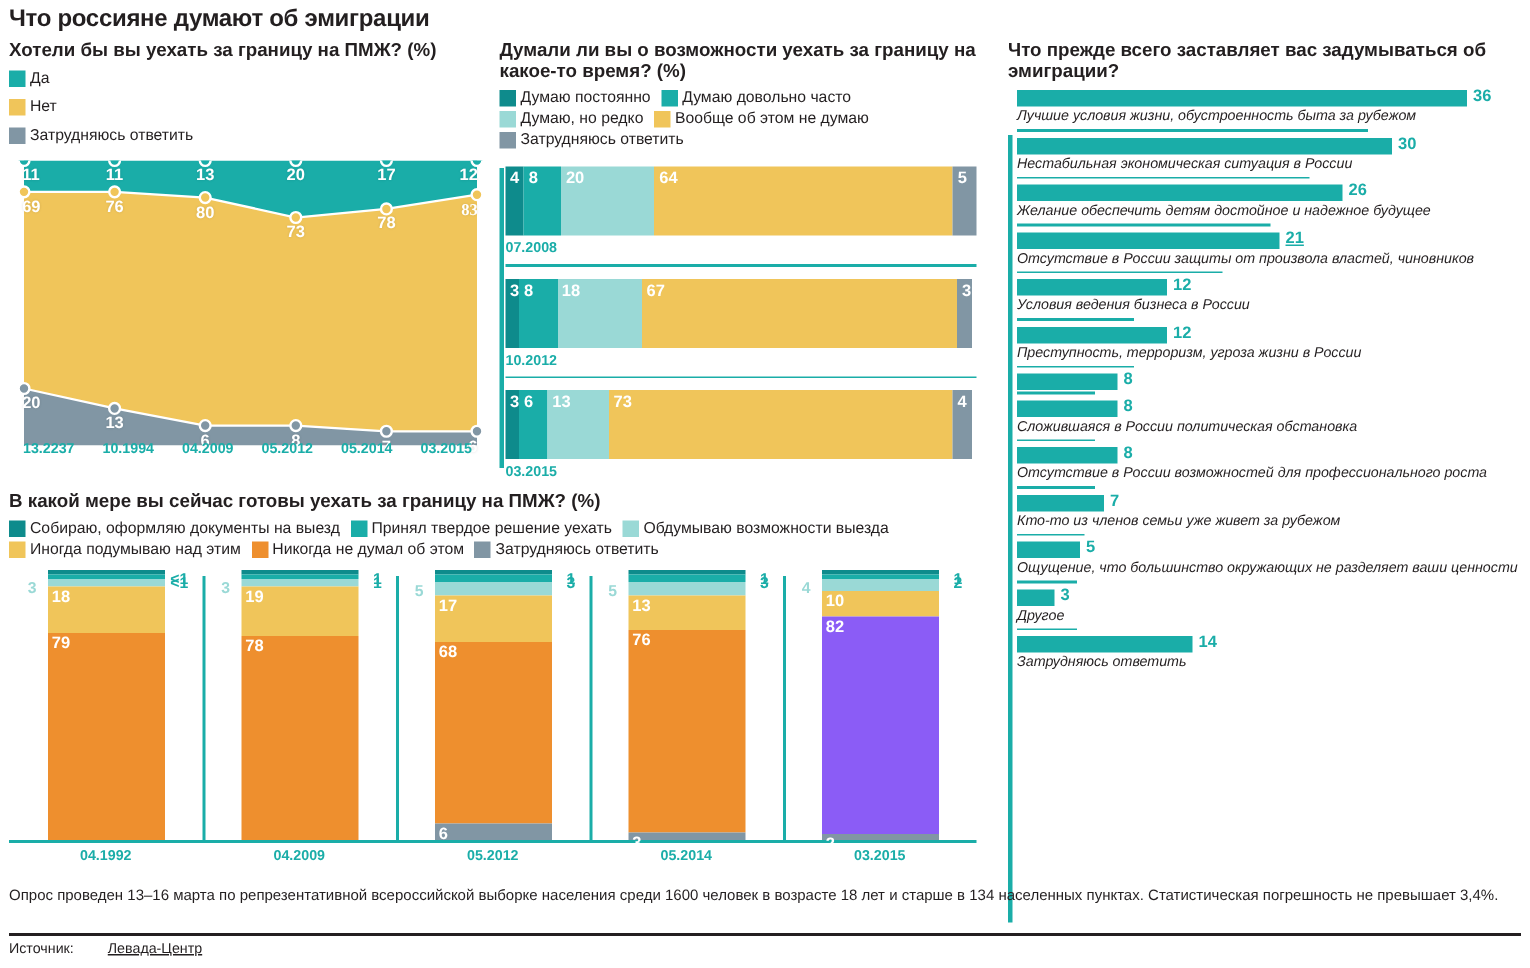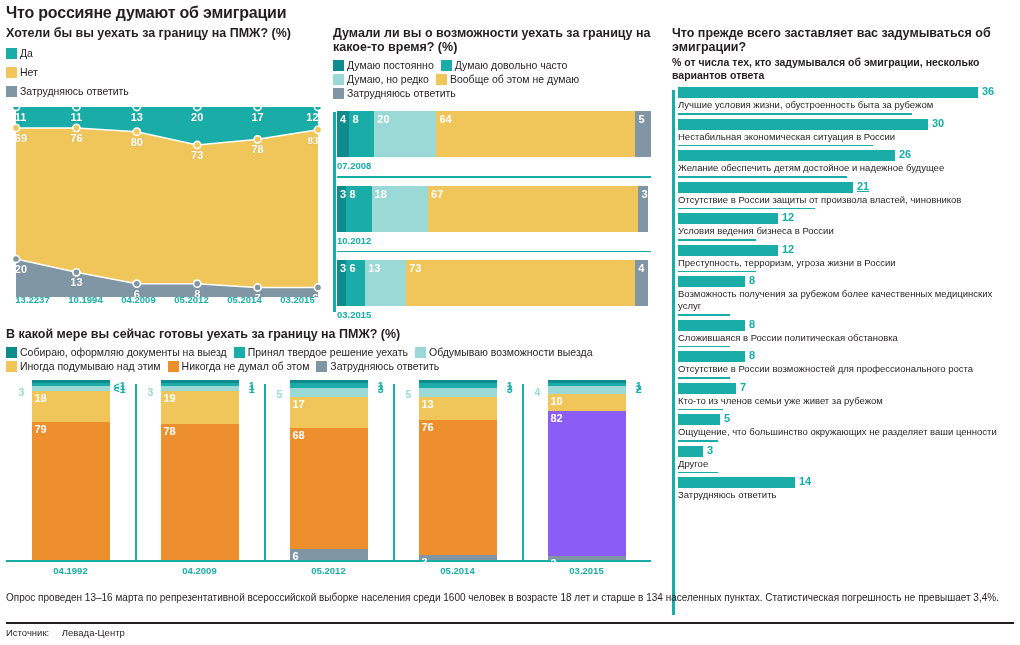--- a/index.html
+++ b/index.html
@@ -303,7 +303,6 @@
 
 <div id="col3">
   <div class="col-title">Что прежде всего заставляет вас задумываться об эмиграции?</div>
-  <div class="col-sub" style="margin-top:2px">% от числа тех, кто задумывался об эмиграции, несколько вариантов ответа</div>
   <div class="spine"></div>
   <div id="rbars" style="margin-top:6px">
       <div class="rbar-item">

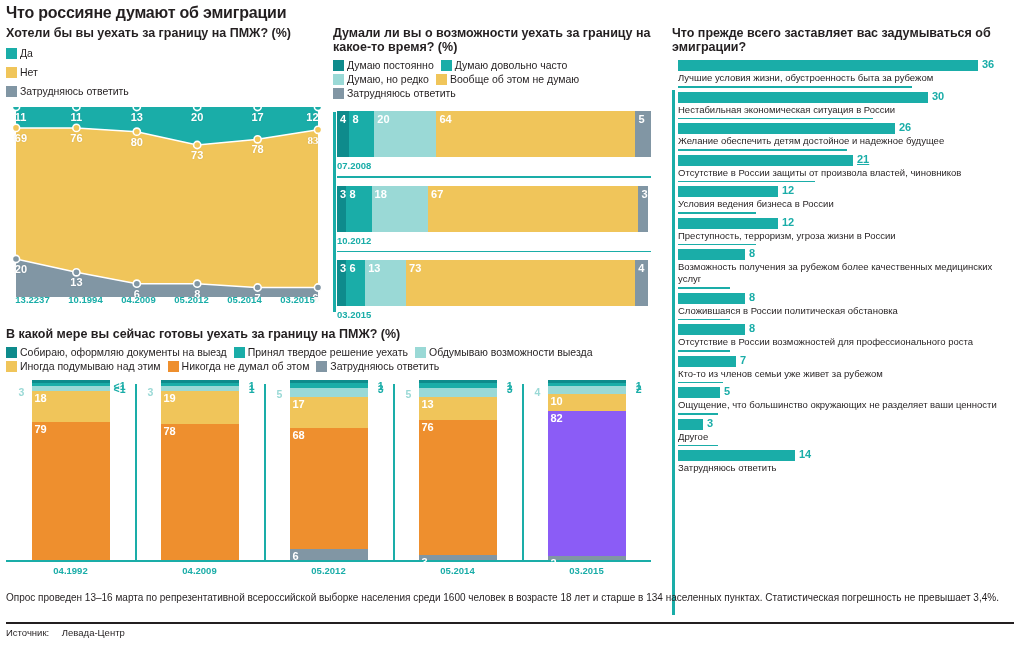--- a/index.html
+++ b/index.html
@@ -87,6 +87,7 @@
   .rbar-label {
     font-size: 9.5px; line-height: 12px; color: #231f20;
     padding-bottom: 2px;
+    font-style: italic;
   }
   .rbar-sep { height: 1.5px; background: #1aada8; margin-bottom: 4px; }
 

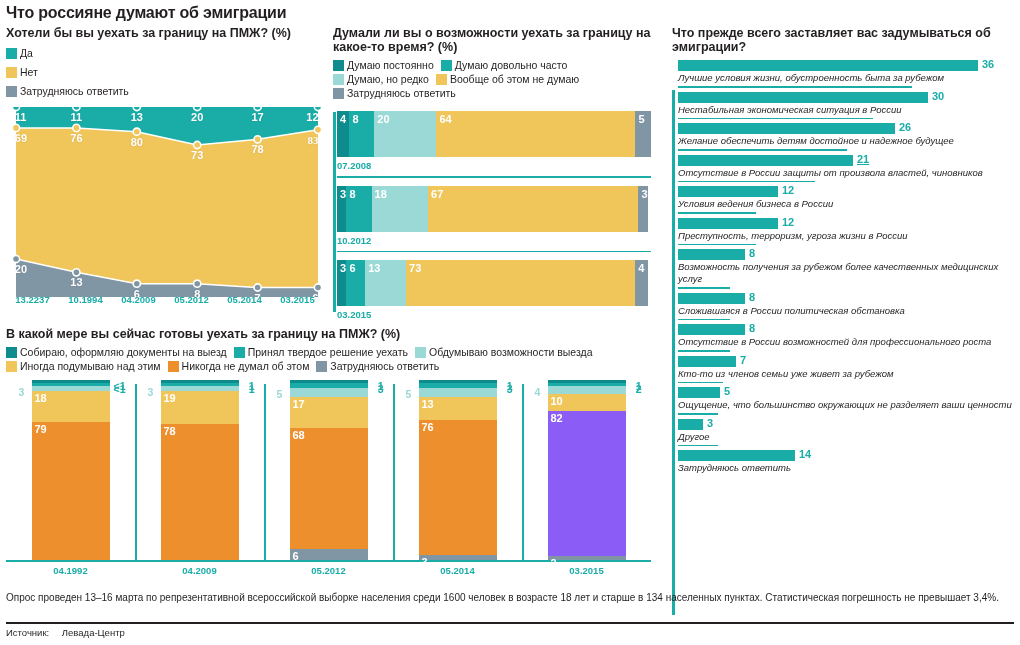--- a/index.html
+++ b/index.html
@@ -359,7 +359,6 @@
           <div class="rbar" style="width: 67px; background: rgb(26, 173, 168);"></div>
           <div class="rbar-val" style="left: 71px;">8</div>
         </div>
-        <div class="rbar-label">Возможность получения за рубежом более качественных медицинских услуг</div>
         <div class="rbar-sep" style="width: 52px;"></div>
       </div>
       <div class="rbar-item">

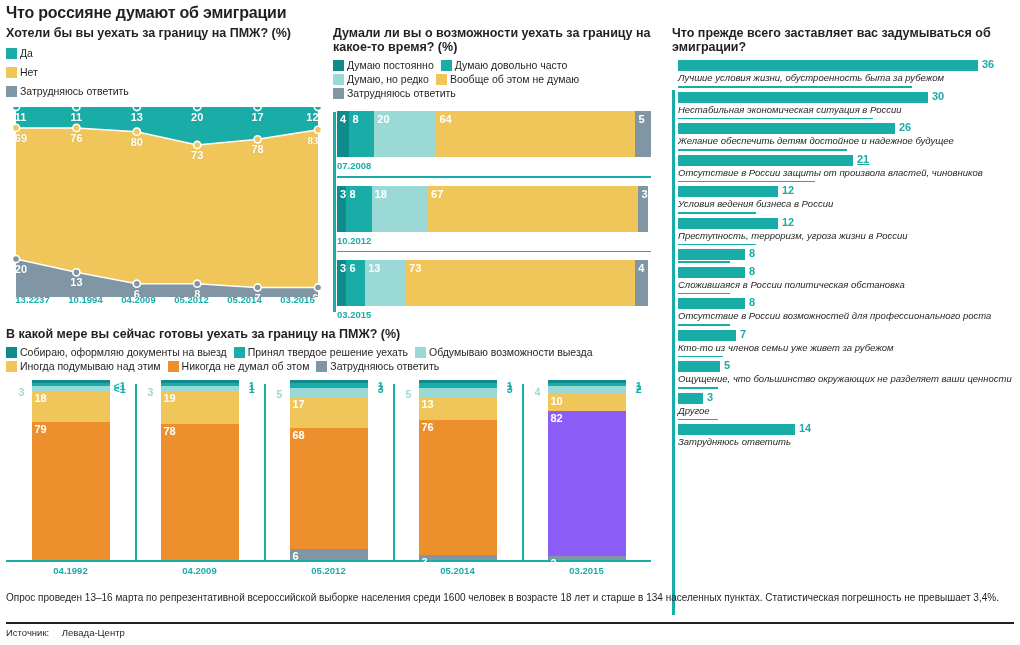--- a/index.html
+++ b/index.html
@@ -125,7 +125,7 @@
     font-size: 9.5px; color: #231f20;
   }
   #source b { font-weight: normal; }
-  #source .src-name { margin-left: 10px; }
+  #source .src-name { margin-left: 20px; text-decoration: underline; }
 </style>
 </head>
 <body>

